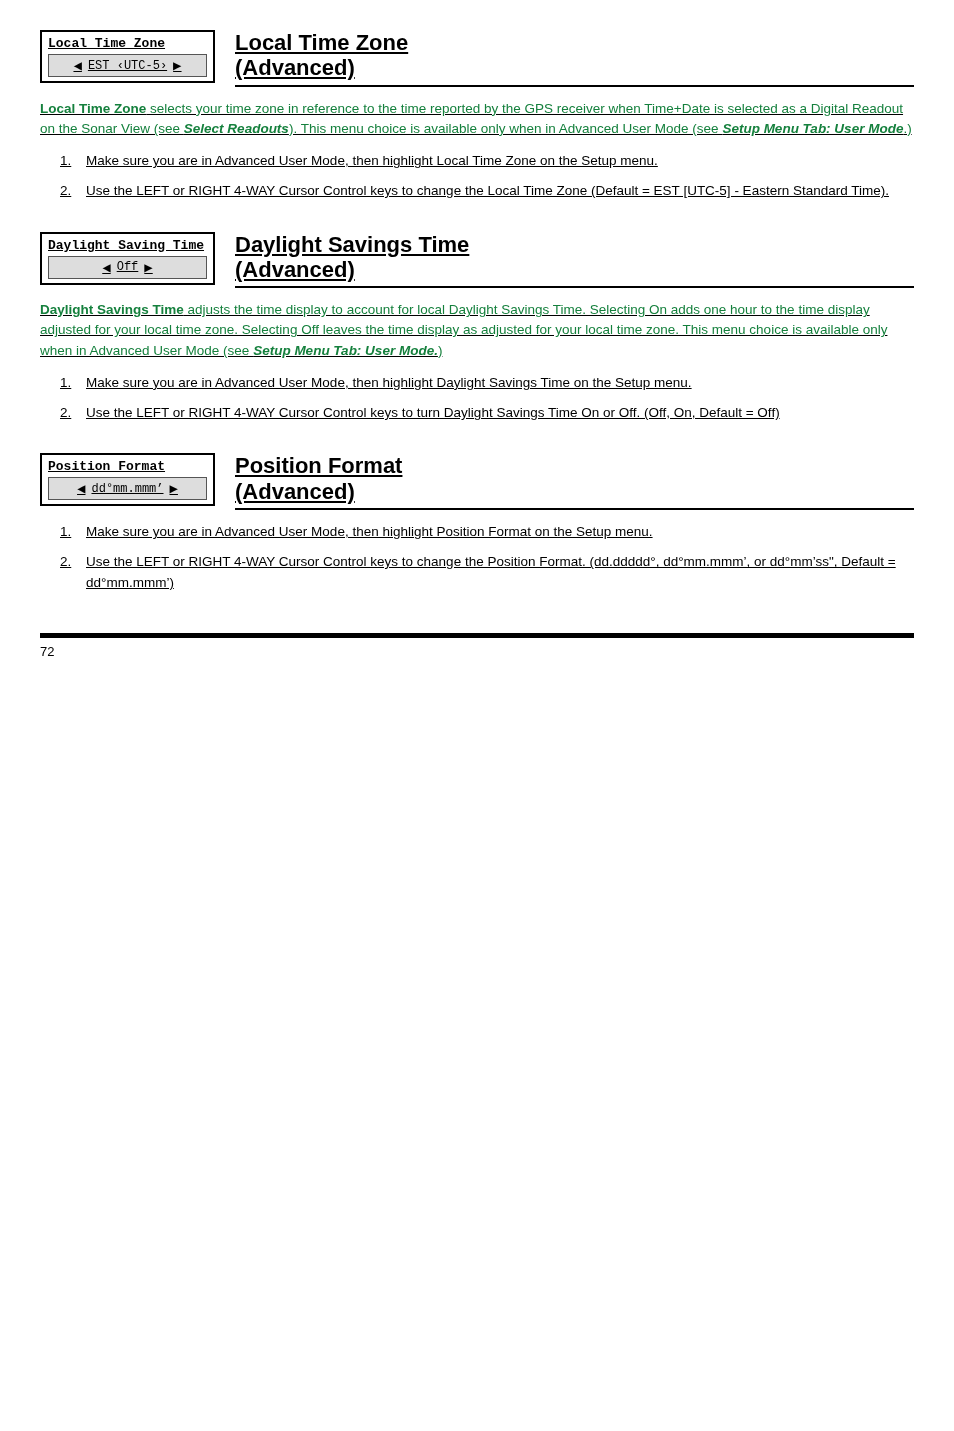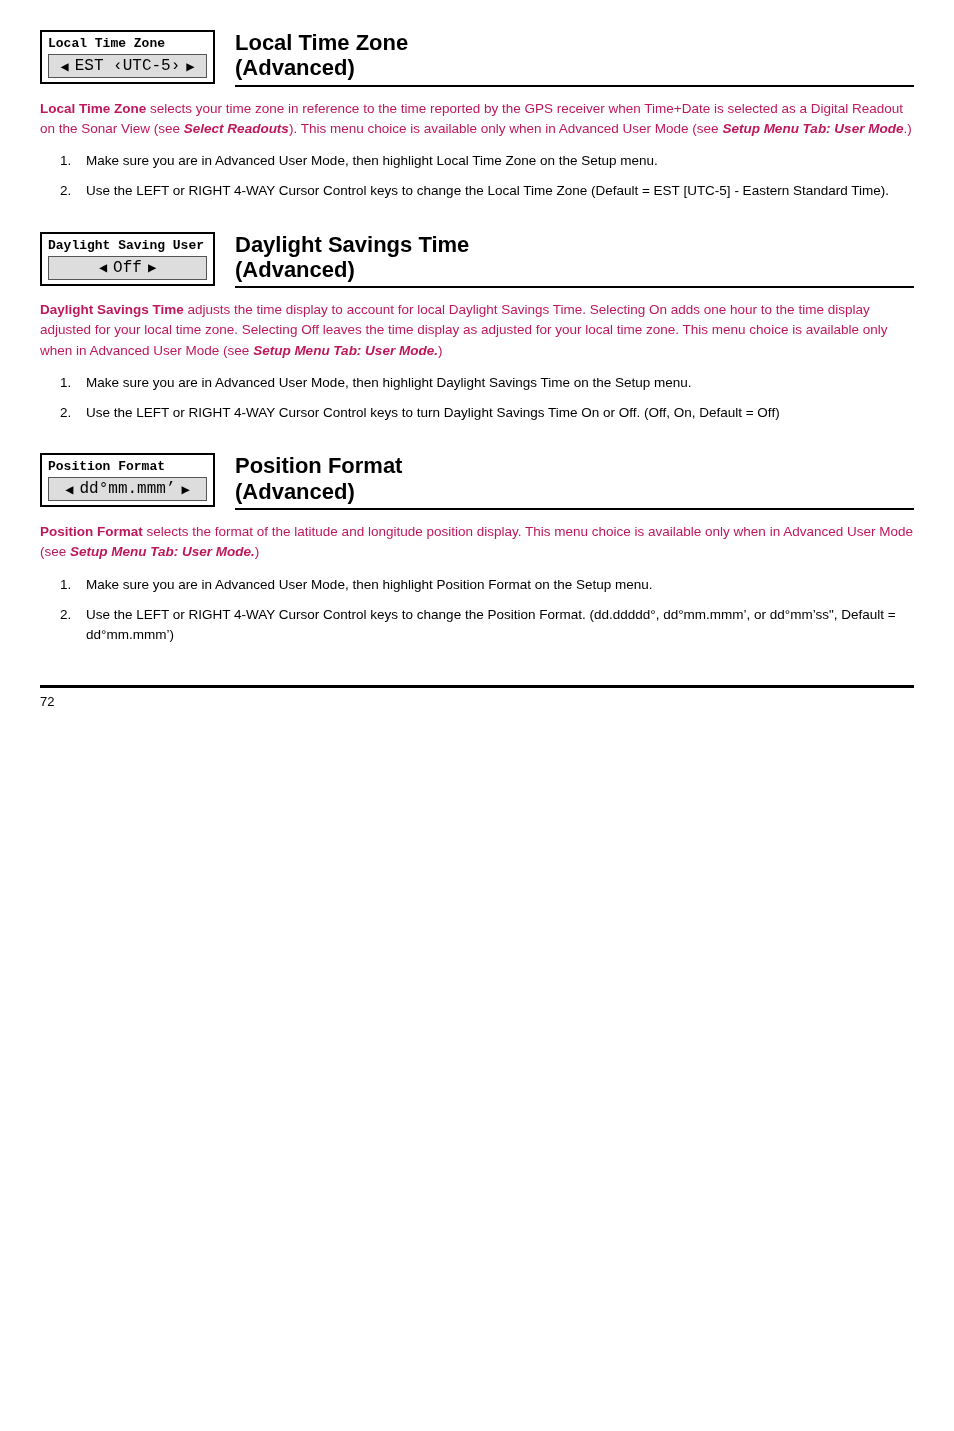--- a/index.html
+++ b/index.html
@@ -26,6 +26,7 @@
     
     .section {
       margin-bottom: 30px;
+      text-decoration: underline;
     }
 
     

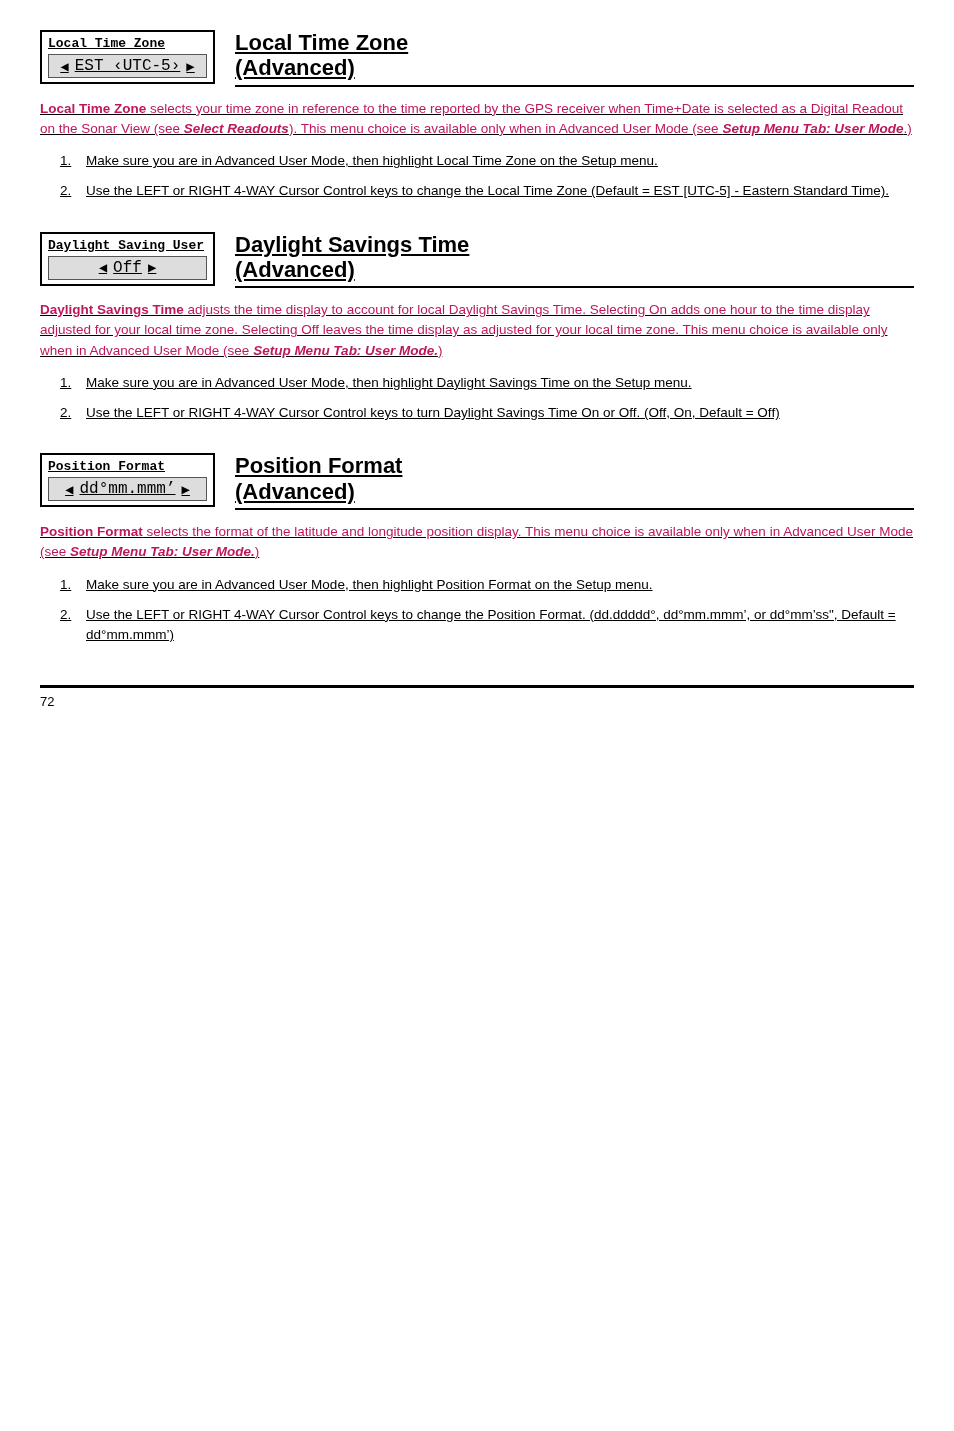--- a/index.html
+++ b/index.html
@@ -75,7 +75,7 @@
 
     .widget-value {
       font-family: 'Courier New', monospace;
-      font-size: 16px;
+      font-size: 12px;
     }
 
     

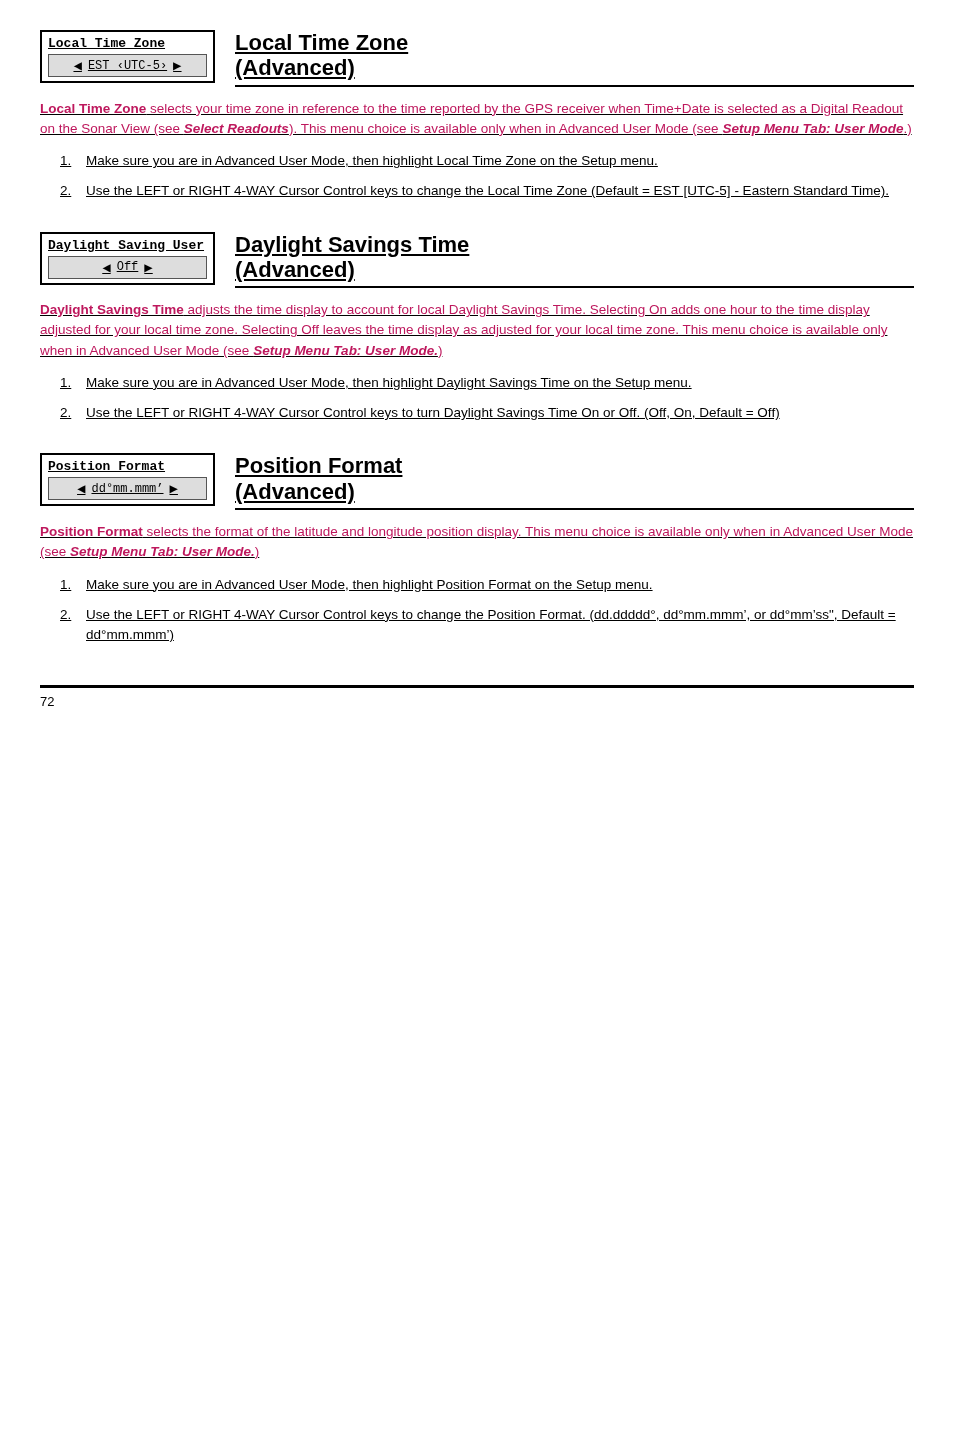--- a/index.html
+++ b/index.html
@@ -98,7 +98,7 @@
       font-size: 13.5px;
       line-height: 1.5;
       margin-bottom: 12px;
-      color: #be185d;
+      color: #15803d;
     }
 
     .body-text b {

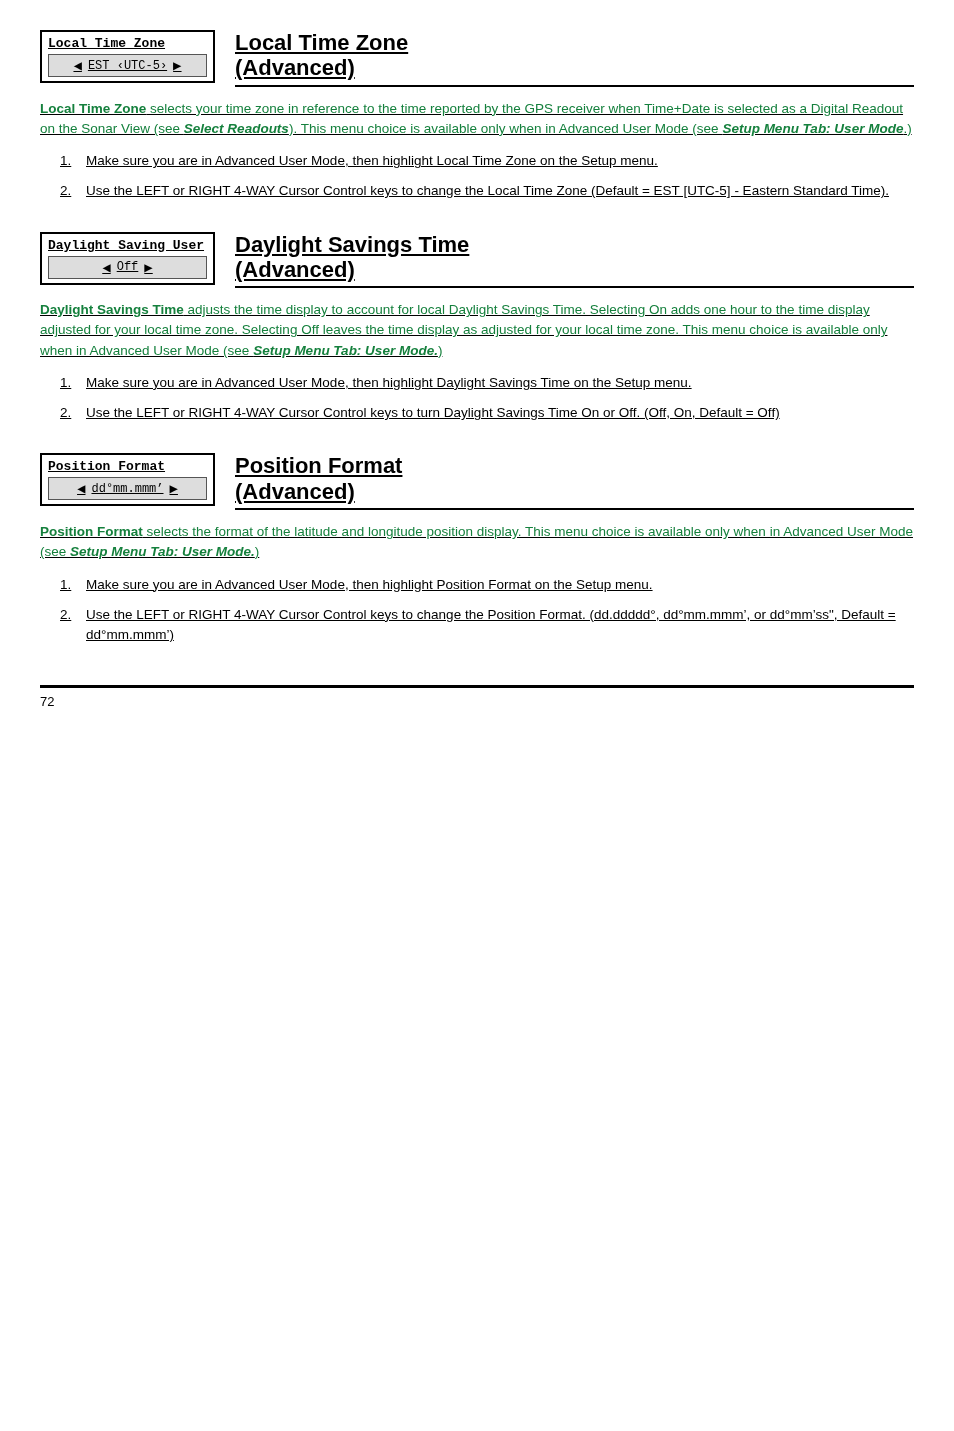--- a/index.html
+++ b/index.html
@@ -191,7 +191,7 @@
   <div class="section">
     <div class="header-row">
       <div class="widget-box">
-        <div class="widget-label">Daylight Saving User</div>
+        <div class="widget-label">Daylight Saving Time</div>
         <div class="widget-control">
           <span class="widget-arrow">◀</span>
           <span class="widget-value">Off</span>

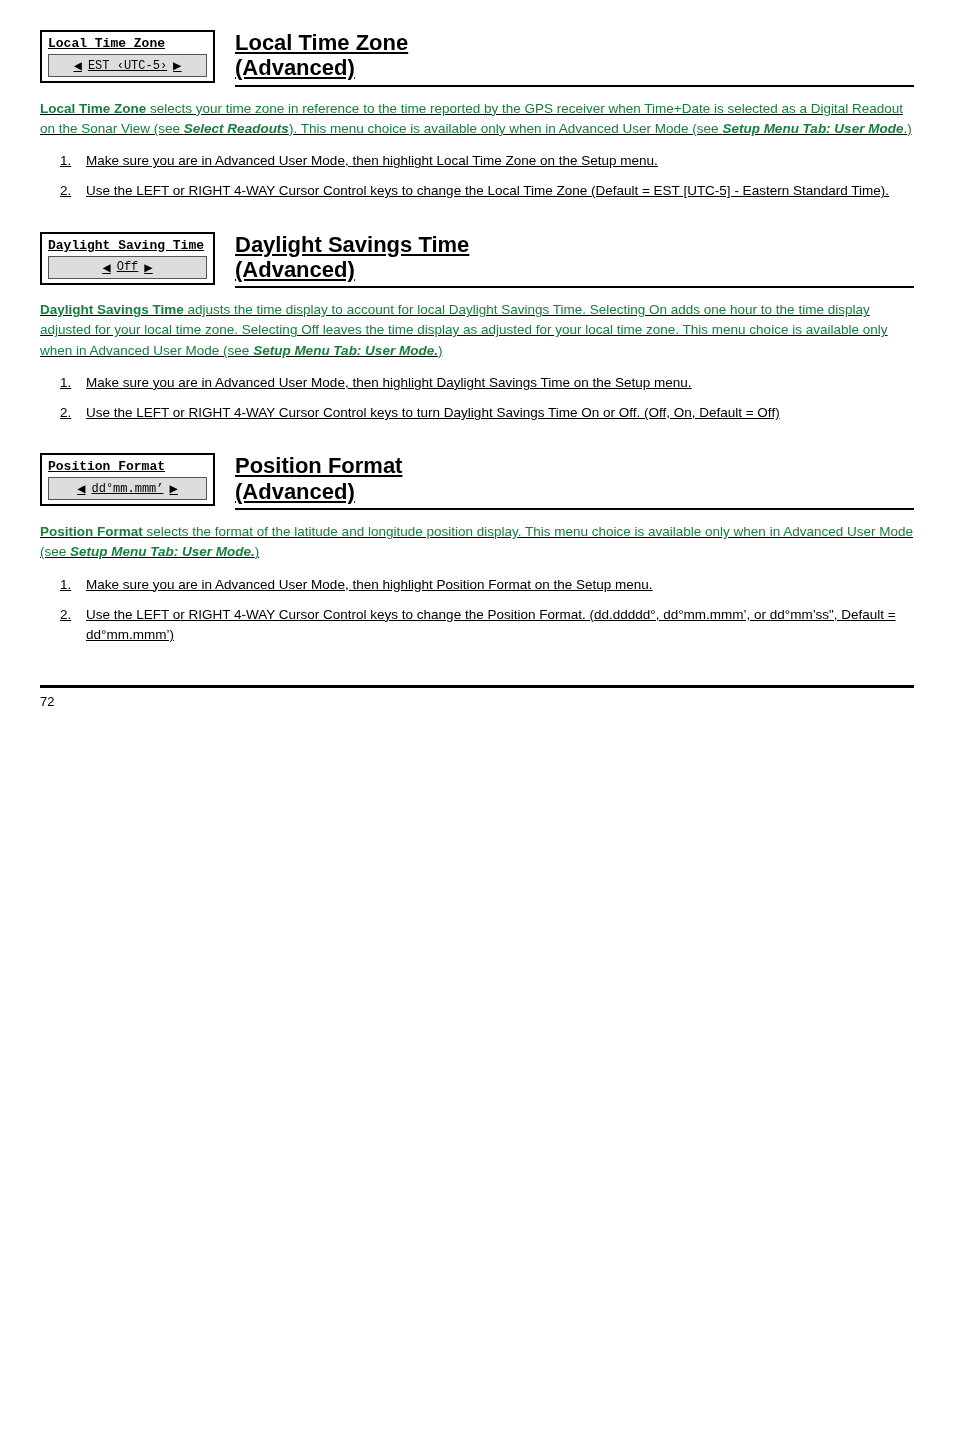--- a/index.html
+++ b/index.html
@@ -241,9 +241,6 @@
       </div>
     </div>
 
-    <p class="body-text">
-      <b>Position Format</b> selects the format of the latitude and longitude position display.  This menu choice is available only when in Advanced User Mode (see <b><i>Setup Menu Tab: User Mode.</i></b>)
-    </p>
 
 
     <ol class="instruction-list">

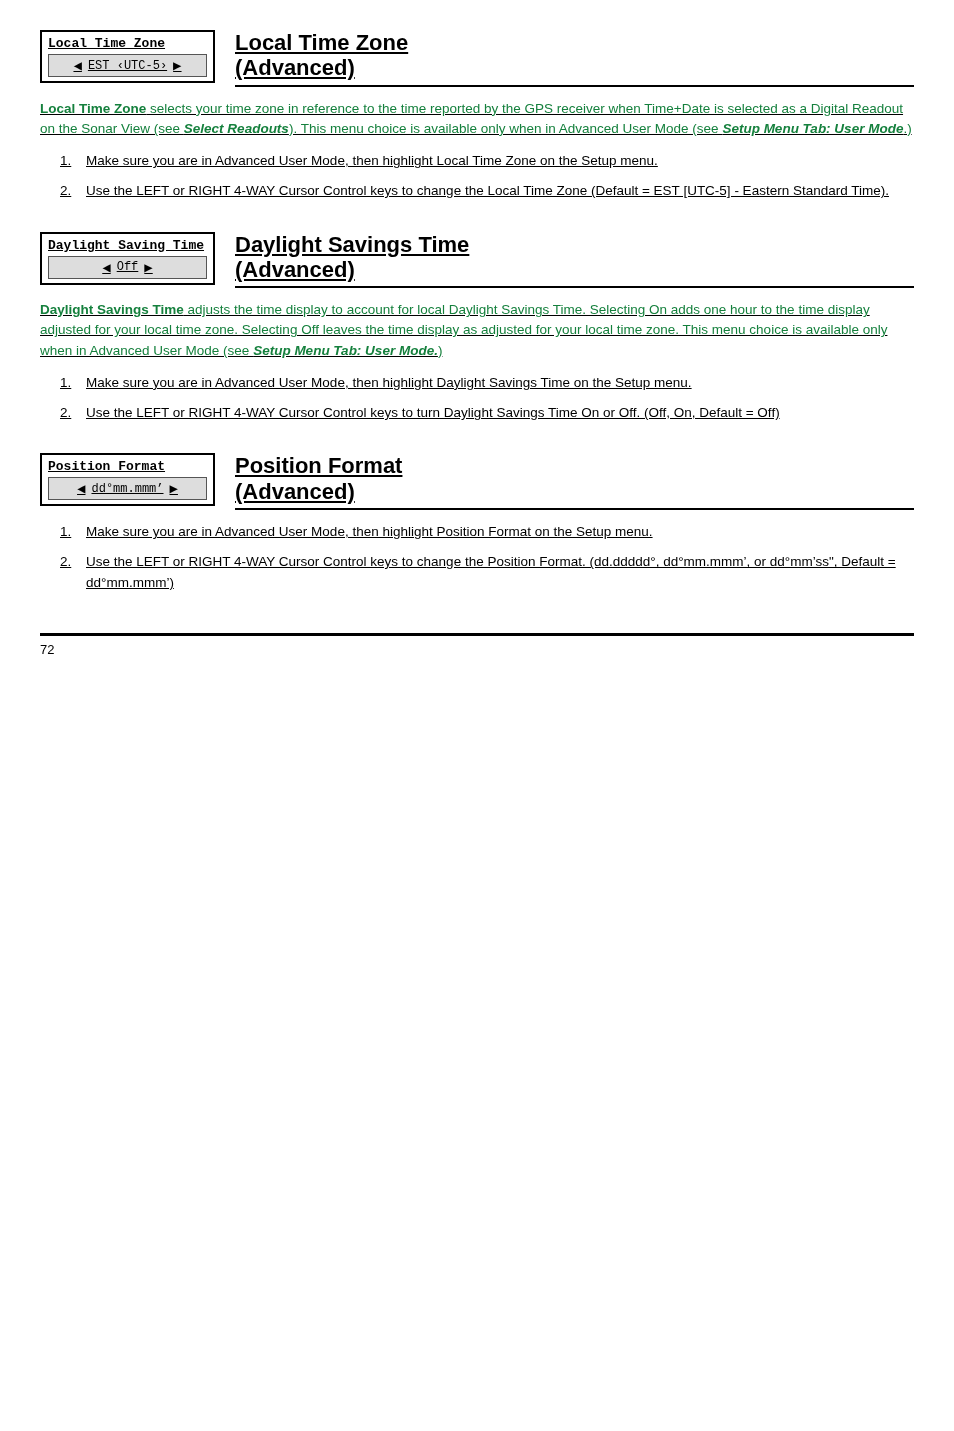--- a/index.html
+++ b/index.html
@@ -141,7 +141,7 @@
 
     
     .page-footer {
-      border-top: 3px solid #000000;
+      border-top: 5px solid #000000;
       margin-top: 40px;
       padding-top: 6px;
       font-size: 13px;

